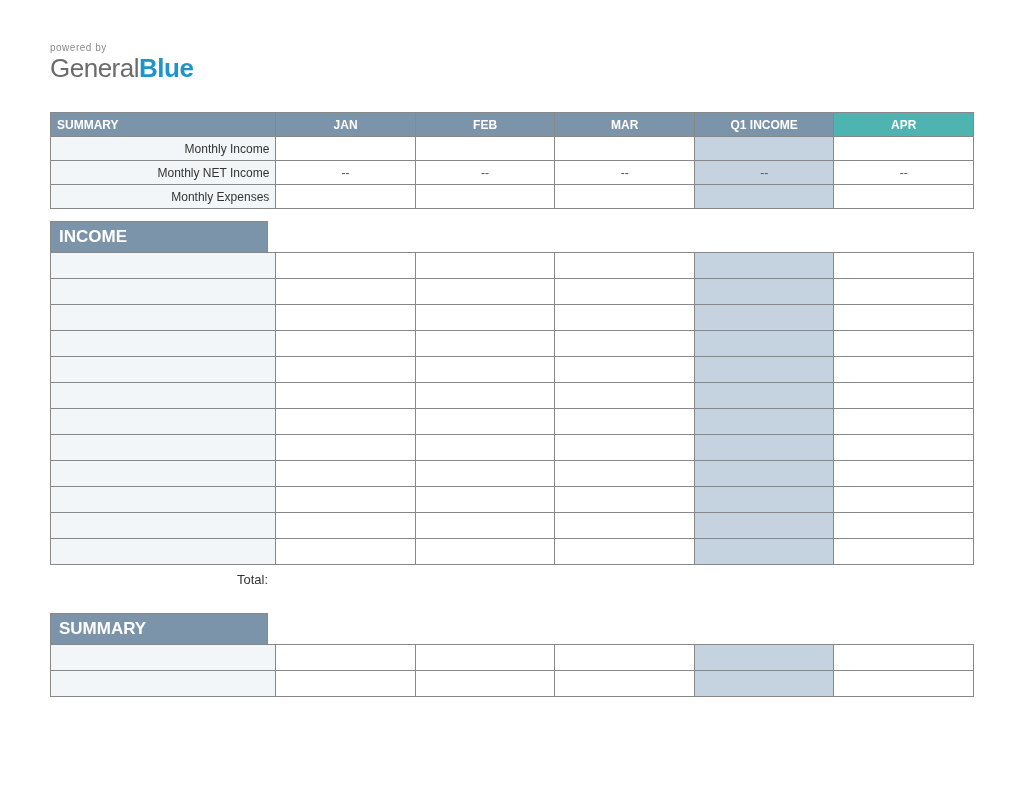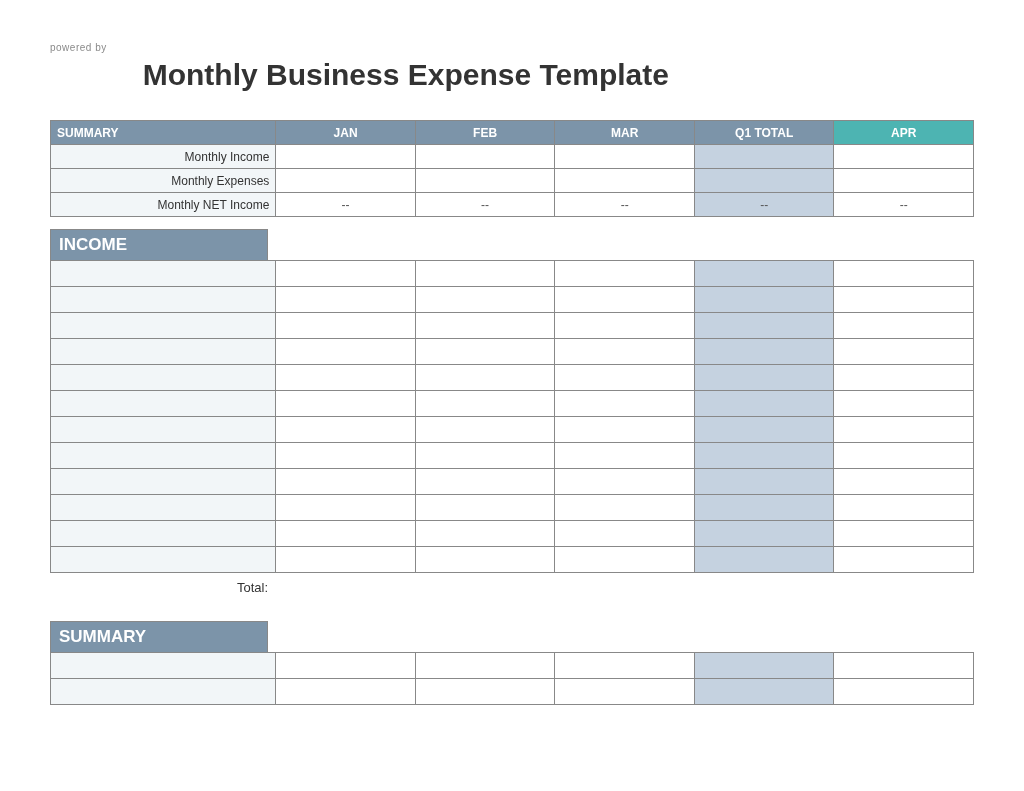--- a/index.html
+++ b/index.html
@@ -115,6 +115,9 @@
 <div class="header">
   <div class="logo">
     <span class="powered">powered by</span>
+    <span class="brand">
+      <span class="g1">General</span><span class="g2">Blue</span>
+    </span>
   </div>
   <div class="title">Monthly Business Expense Template</div>
 </div>

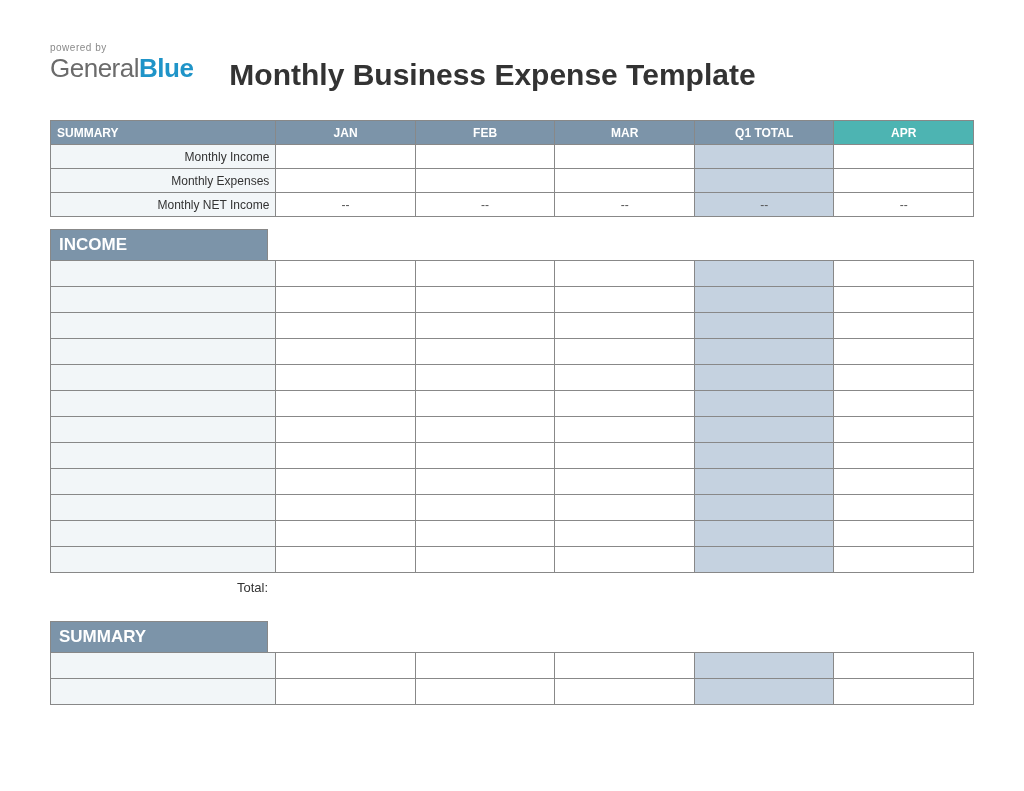--- a/index.html
+++ b/index.html
@@ -119,7 +119,6 @@
       <span class="g1">General</span><span class="g2">Blue</span>
     </span>
   </div>
-  <div class="title">Monthly Business Expense Template</div>
 </div>
 
 <table class="summary-table">

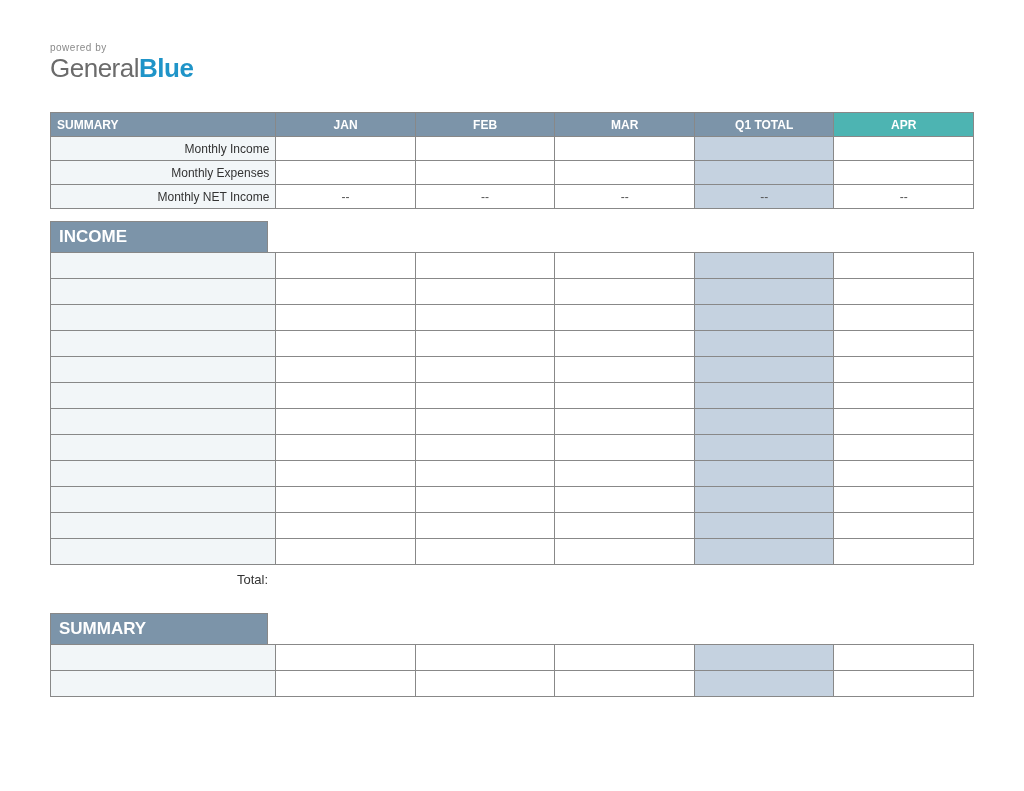--- a/index.html
+++ b/index.html
@@ -128,7 +128,7 @@
       <th class="col-m">JAN</th>
       <th class="col-m">FEB</th>
       <th class="col-m">MAR</th>
-      <th class="col-q">Q1 TOTAL</th>
+      <th class="col-q">Q1 INCOME</th>
       <th class="teal col-a">APR</th>
     </tr>
   </thead>

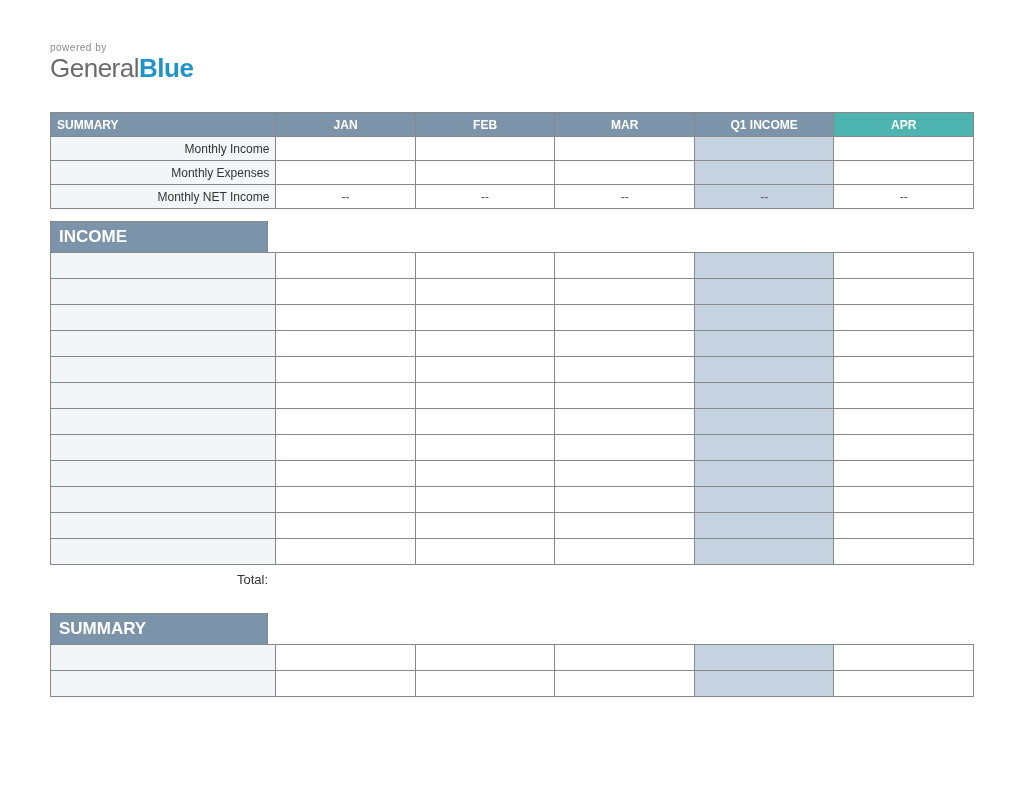--- a/index.html
+++ b/index.html
@@ -142,20 +142,20 @@
       <td class="val"></td>
     </tr>
     <tr>
+      <td class="label">Monthly NET Income</td>
+      <td class="val">--</td>
+      <td class="val">--</td>
+      <td class="val">--</td>
+      <td class="val q1">--</td>
+      <td class="val">--</td>
+    </tr>
+    <tr>
       <td class="label">Monthly Expenses</td>
       <td class="val"></td>
       <td class="val"></td>
       <td class="val"></td>
       <td class="val q1"></td>
       <td class="val"></td>
-    </tr>
-    <tr>
-      <td class="label">Monthly NET Income</td>
-      <td class="val">--</td>
-      <td class="val">--</td>
-      <td class="val">--</td>
-      <td class="val q1">--</td>
-      <td class="val">--</td>
     </tr>
   </tbody>
 </table>

